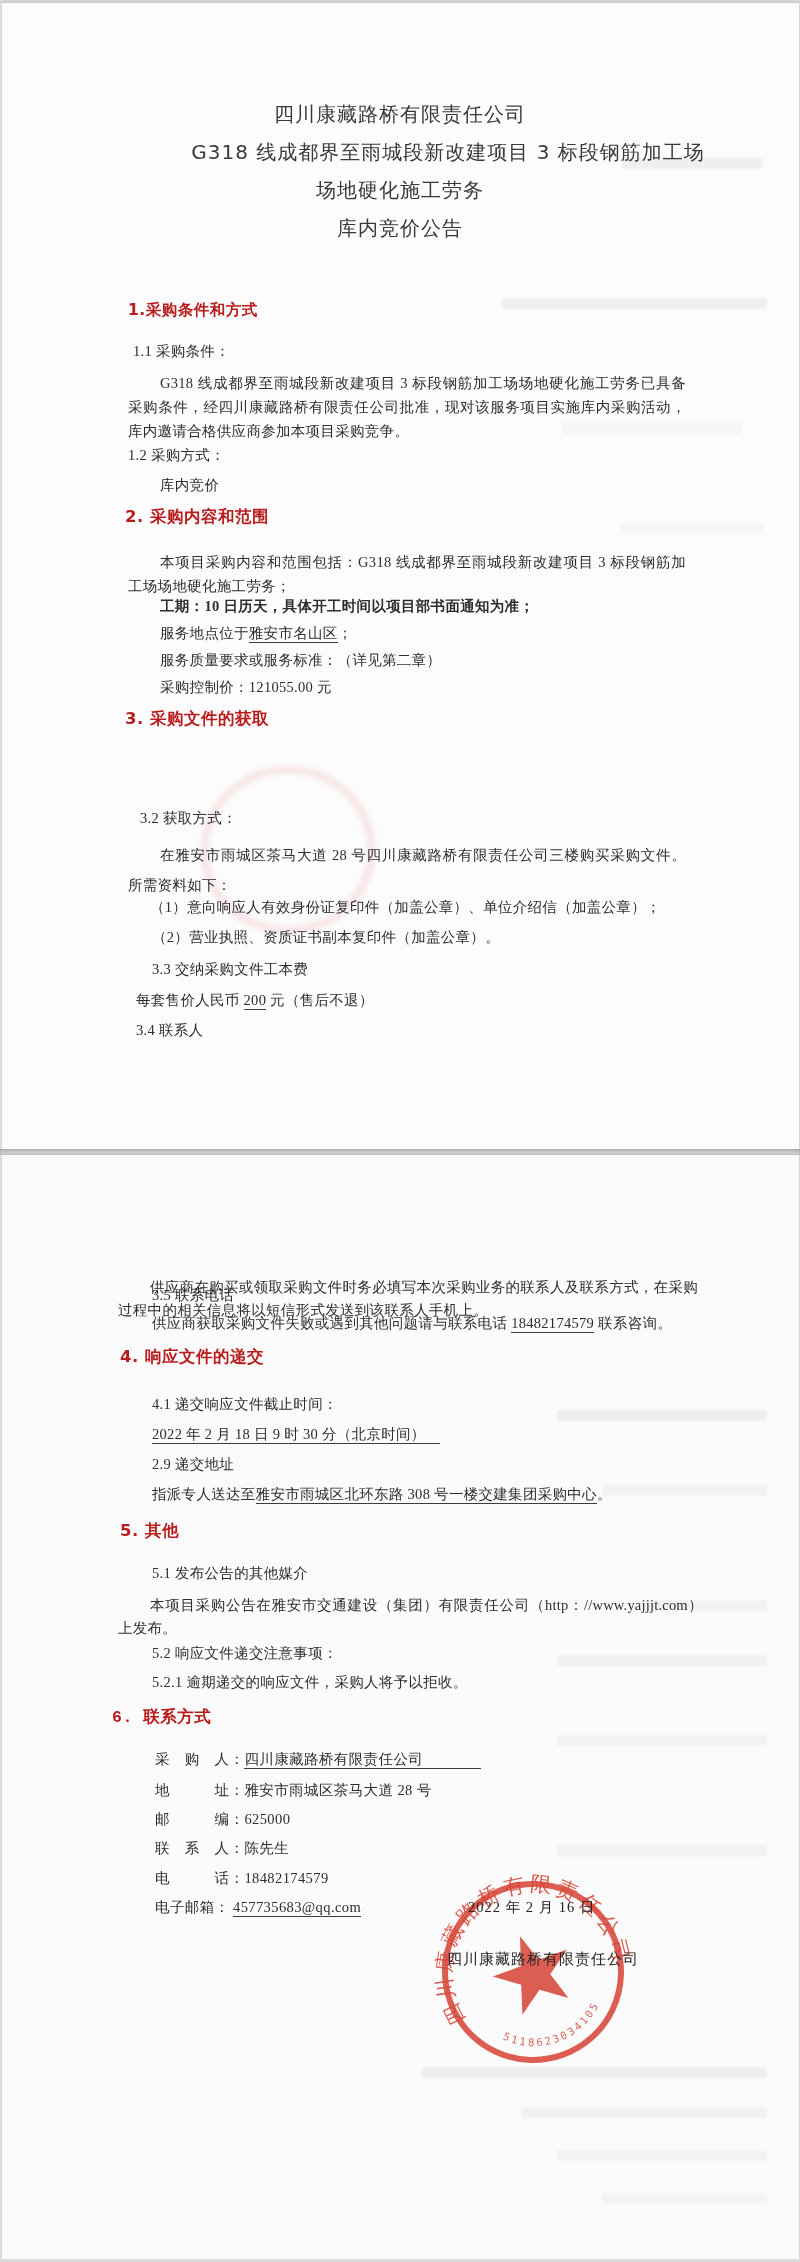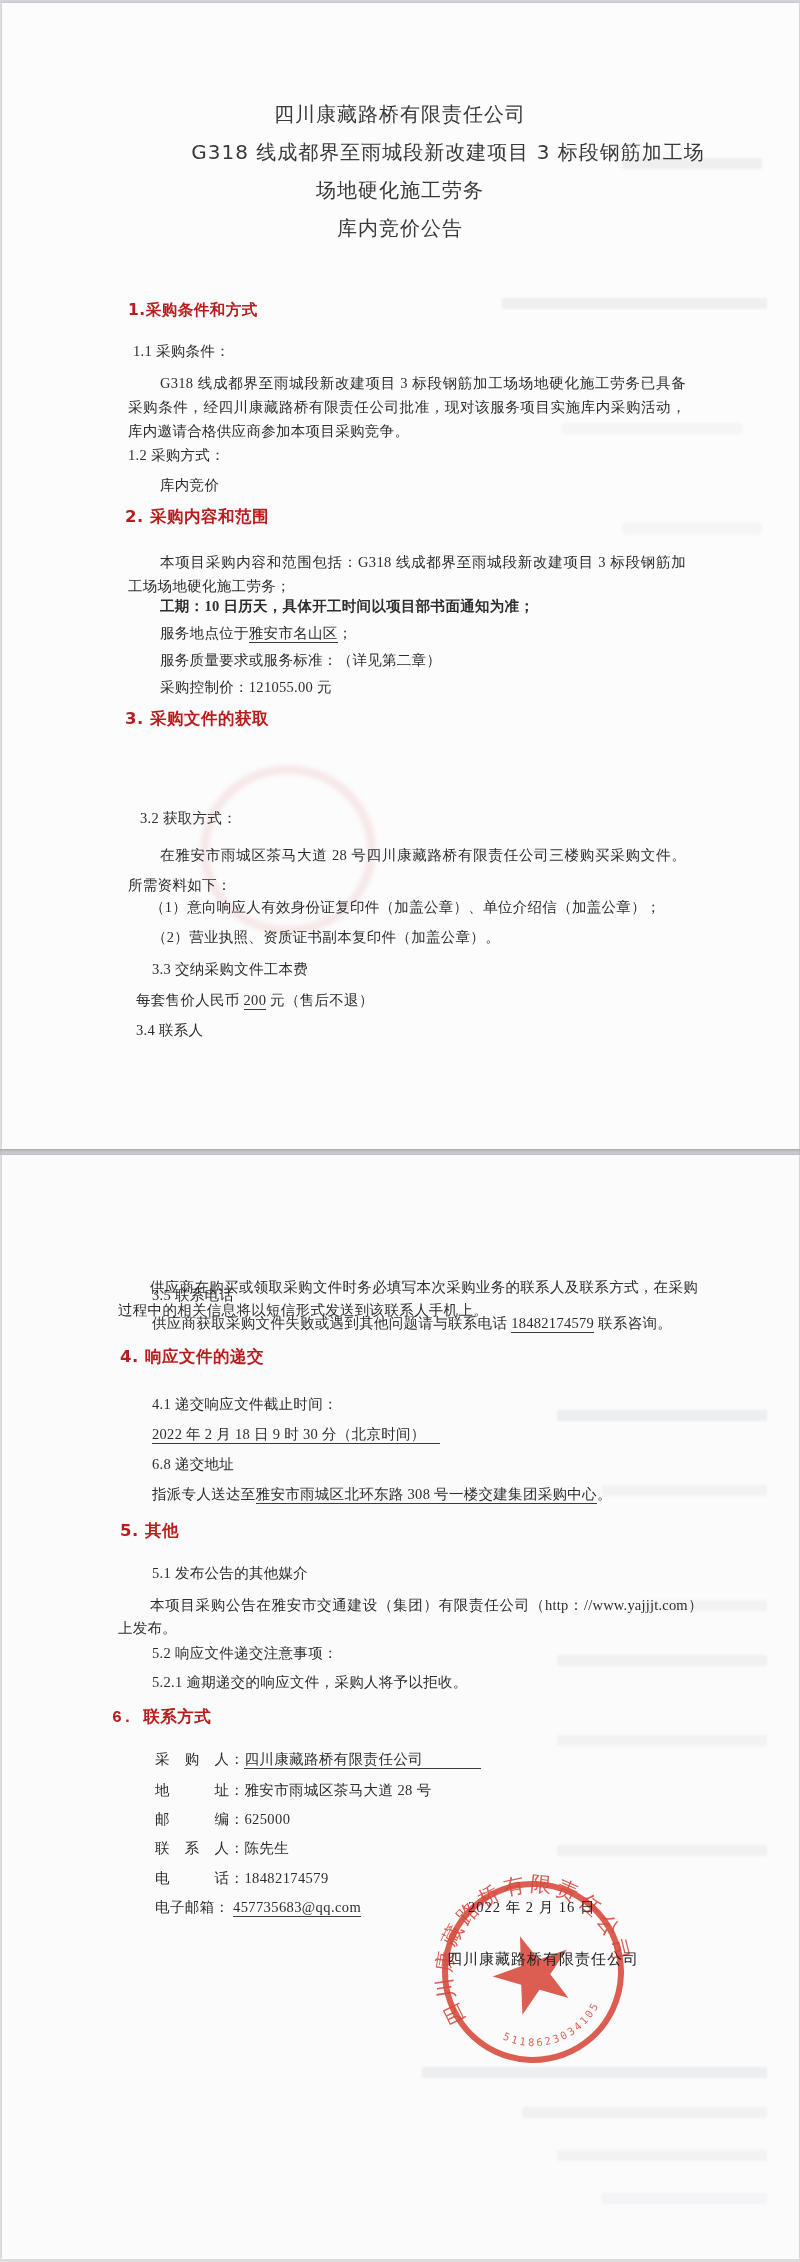--- a/index.html
+++ b/index.html
@@ -105,7 +105,7 @@
   <div class="h" style="left:120px;top:1346px;">4. 响应文件的递交</div>
   <div class="abs" style="left:152px;top:1396px;">4.1 递交响应文件截止时间：</div>
   <div class="abs" style="left:152px;top:1426px;"><span class="u">2022 年 2 月 18 日 9 时 30 分（北京时间）　</span></div>
-  <div class="abs" style="left:152px;top:1456px;">6.8 递交地址</div>
+  <div class="abs" style="left:152px;top:1456px;">2.9 递交地址</div>
   <div class="abs" style="left:152px;top:1486px;"><span>指派专人送达至</span><span class="u">雅安市雨城区北环东路 308 号一楼交建集团采购中心</span><span>。</span></div>
 
   <div class="h" style="left:120px;top:1520px;">5. 其他</div>

